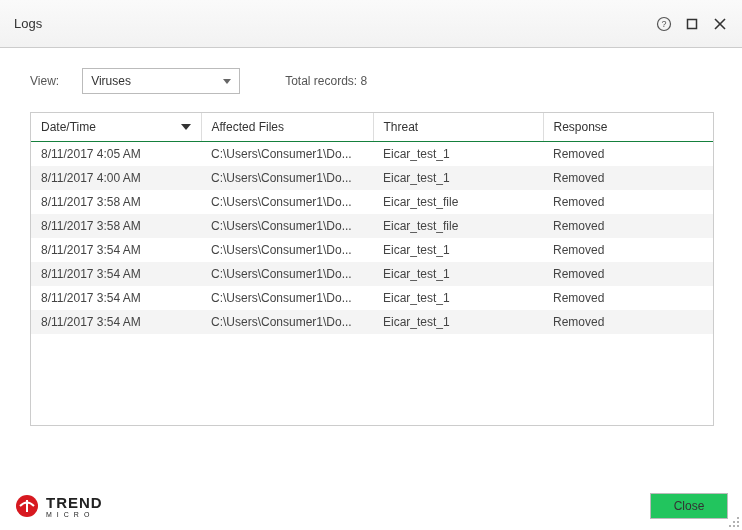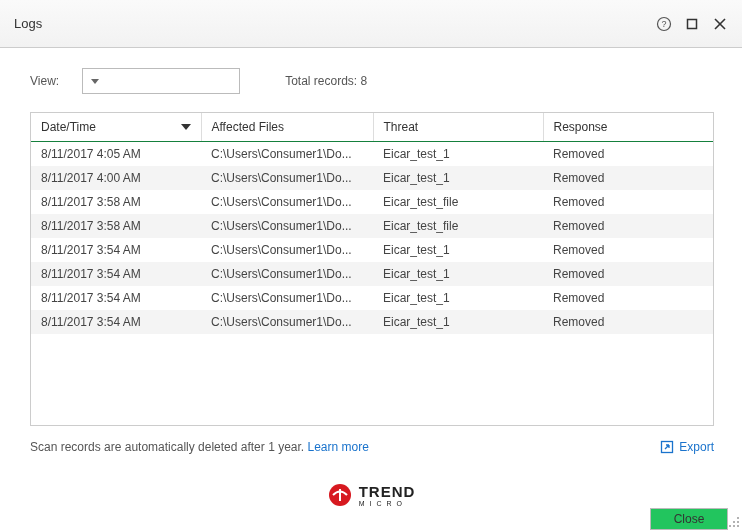--- a/index.html
+++ b/index.html
@@ -197,6 +197,7 @@
   <div class="toolbar">
     <span class="view-label">View:</span>
     <div class="dropdown">
+      <span class="dd-text">Viruses</span>
       <span class="dd-caret"></span>
     </div>
     <span class="total-records">

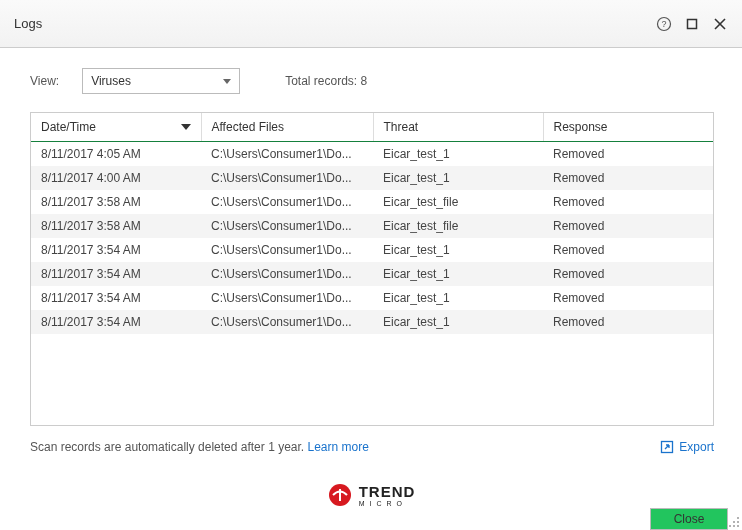--- a/index.html
+++ b/index.html
@@ -278,18 +278,6 @@
     </table>
   </div>
 
-  <div class="footer-row">
-    <div class="note">
-      <span>Scan records are automatically deleted after 1 year. </span><a class="learn-more">Learn more</a>
-    </div>
-    <div class="export">
-      <svg width="14" height="14" viewBox="0 0 14 14">
-        <rect x="1.5" y="1.5" width="11" height="11" fill="none" stroke="#1a73cc" stroke-width="1.3"></rect>
-        <path d="M5 9 L9 5 M9 5 H6 M9 5 V8" fill="none" stroke="#1a73cc" stroke-width="1.3"></path>
-      </svg>
-      <span>Export</span>
-    </div>
-  </div>
 </div>
 
 <div class="bottom-bar">

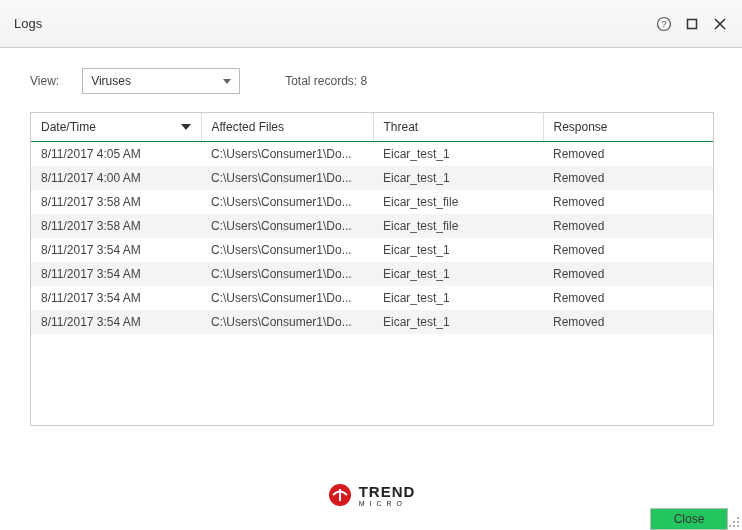--- a/index.html
+++ b/index.html
@@ -131,7 +131,6 @@
     align-items: center;
     padding: 0 14px;
     background: #fff;
-    flex-direction: column;
   }
   .brand {
     display: flex;

